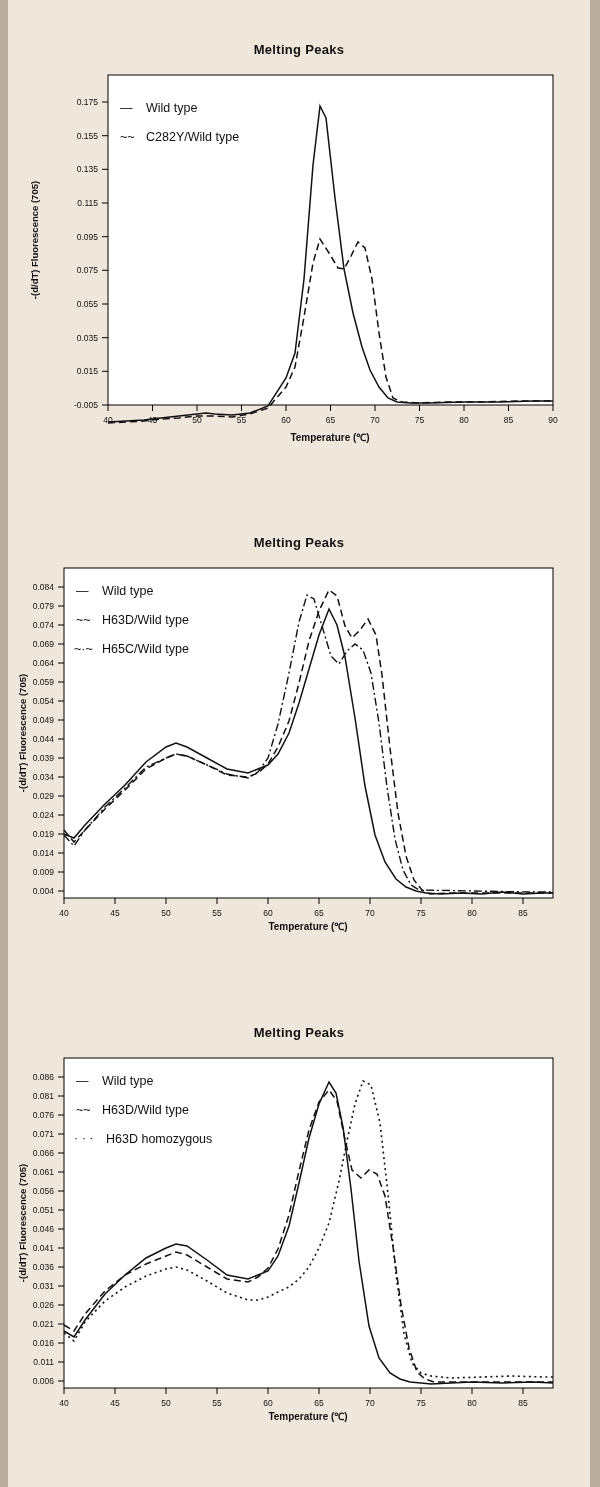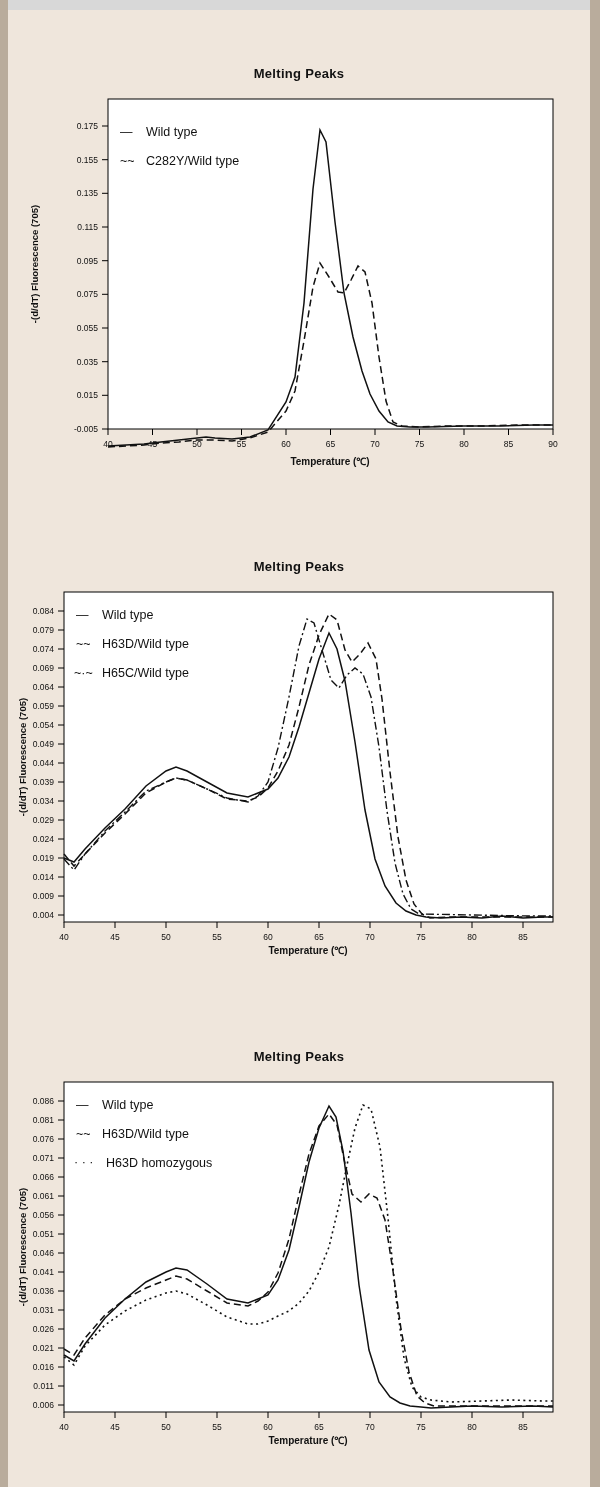--- a/index.html
+++ b/index.html
@@ -34,7 +34,7 @@
   }
   .page {
     position: absolute;
-    left: 8px; top: 24px;
+    left: 8px; top: 0;
     width: 582px;
     height: 1406px;
     background: #efe6dc;

